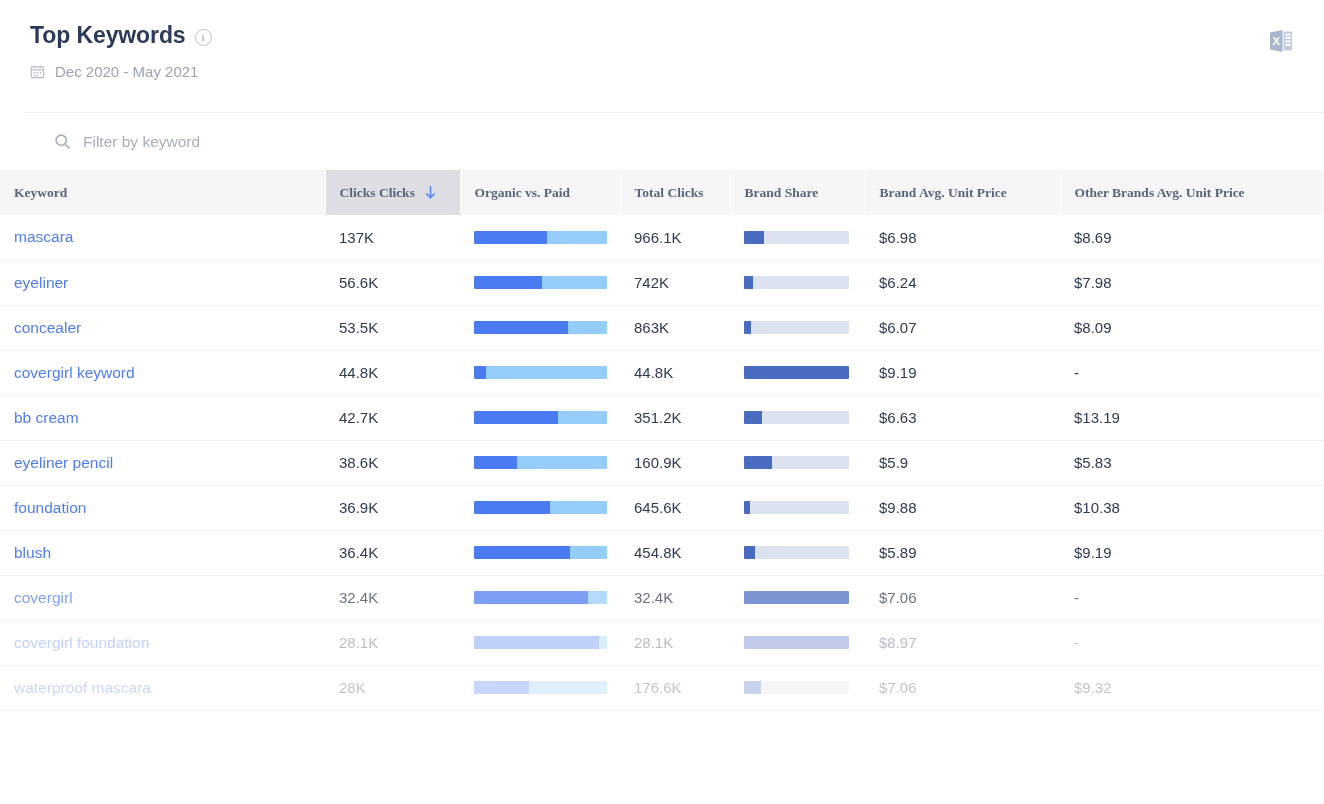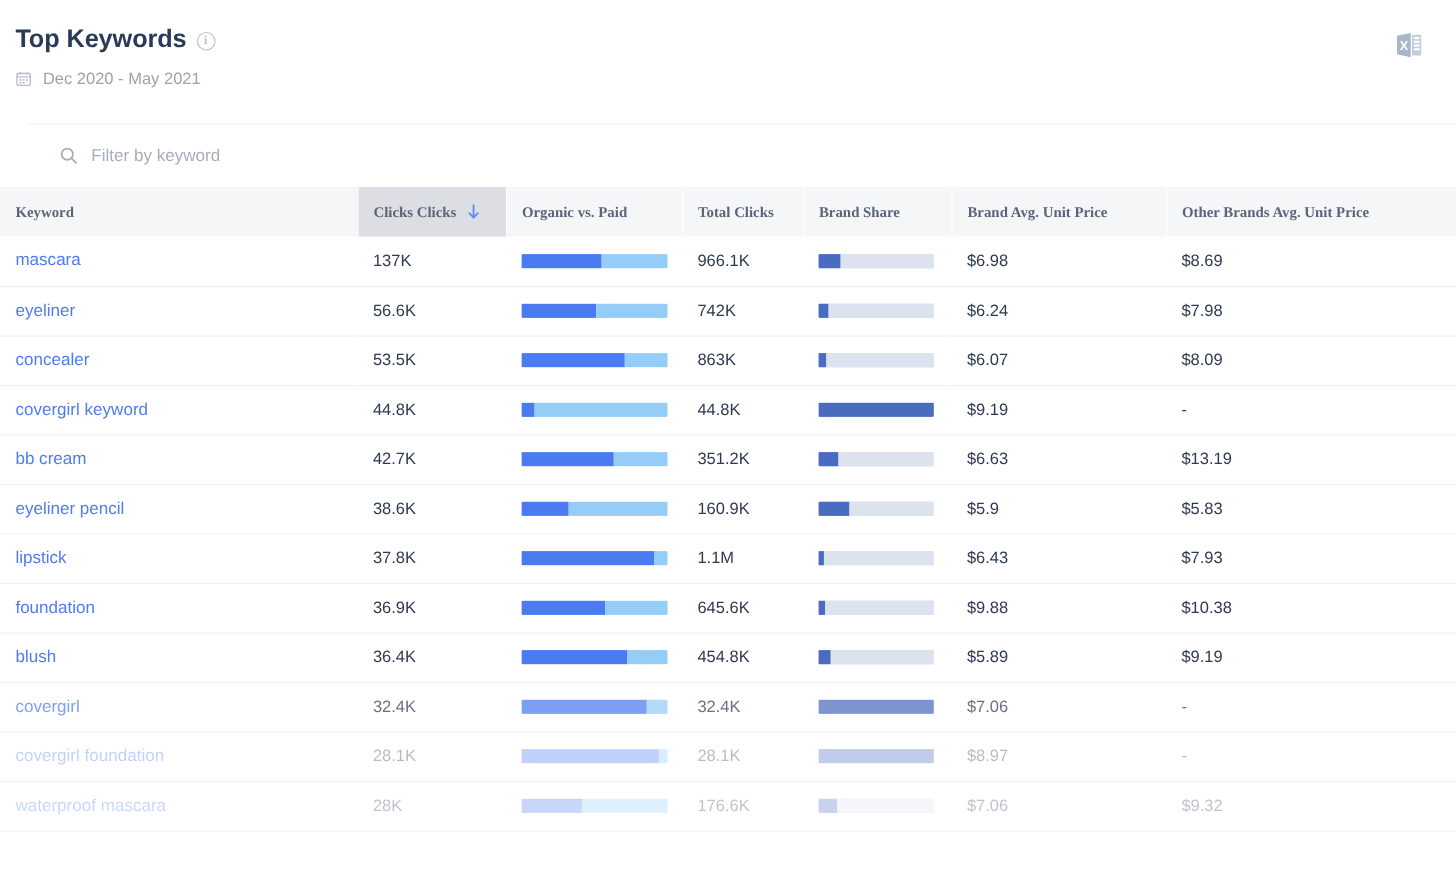--- a/index.html
+++ b/index.html
@@ -22,7 +22,7 @@
   
   .card-header {
     position: relative;
-    padding: 22px 30px 0 14px;
+    padding: 22px 30px 0 30px;
     height: 112px;
   }
   .title-row { display: flex; align-items: center; gap: 9px; }

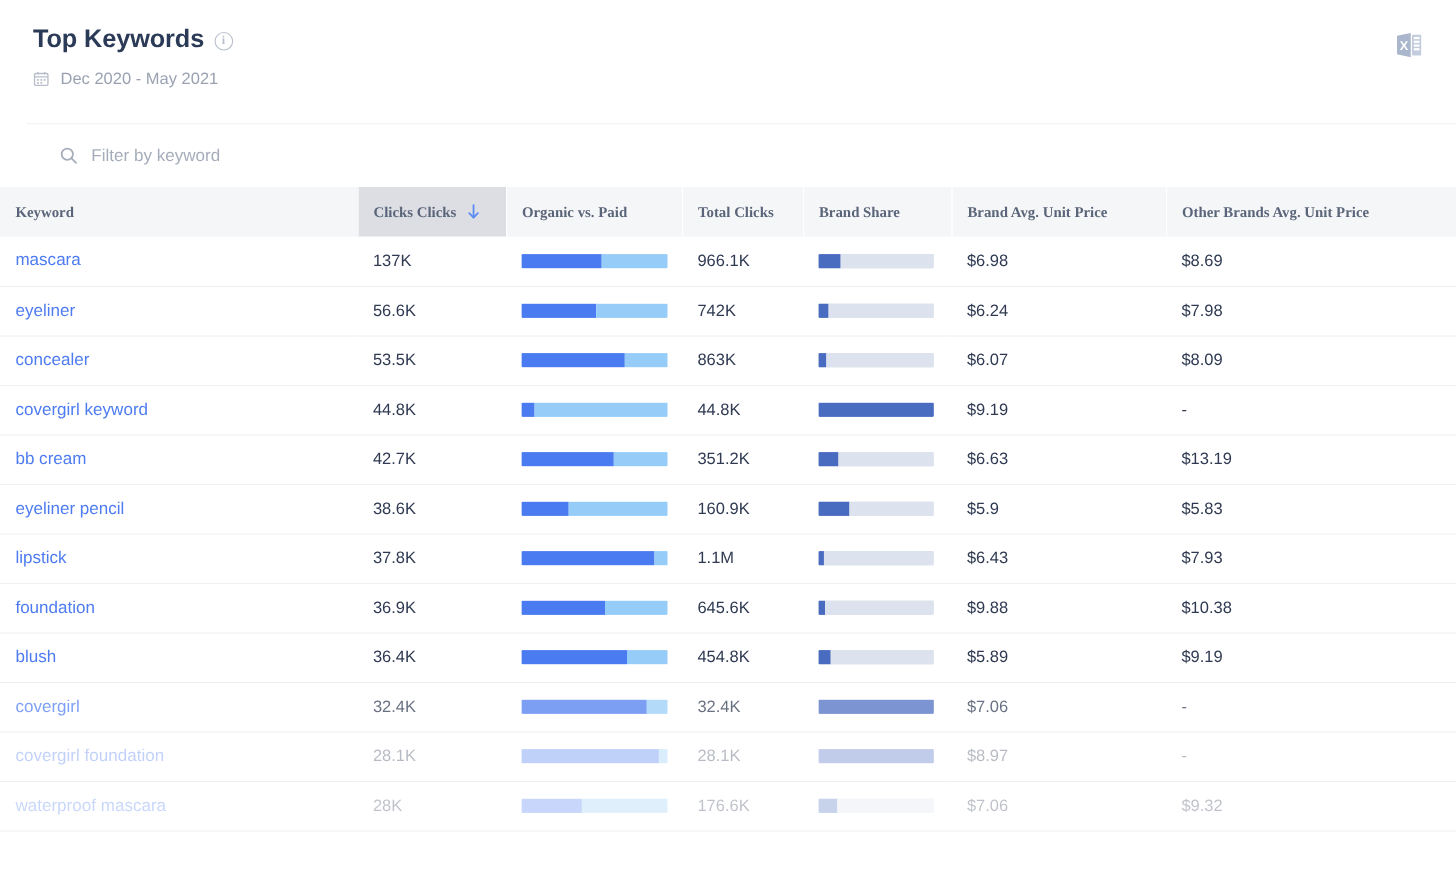--- a/index.html
+++ b/index.html
@@ -366,24 +366,6 @@
           <td class="num">$5.83</td>
         </tr>
         <tr>
-          <td class="keyword"><a>lipstick</a></td>
-          <td class="num">37.8K</td>
-          <td>
-            <div class="bar-wrap">
-              <div class="seg-organic" style="width:91%"></div>
-              <div class="seg-paid" style="width:9%"></div>
-            </div>
-          </td>
-          <td class="num">1.1M</td>
-          <td>
-            <div class="share-wrap">
-              <div class="share-fill" style="width:5%"></div>
-            </div>
-          </td>
-          <td class="num">$6.43</td>
-          <td class="num">$7.93</td>
-        </tr>
-        <tr>
           <td class="keyword"><a>foundation</a></td>
           <td class="num">36.9K</td>
           <td>

